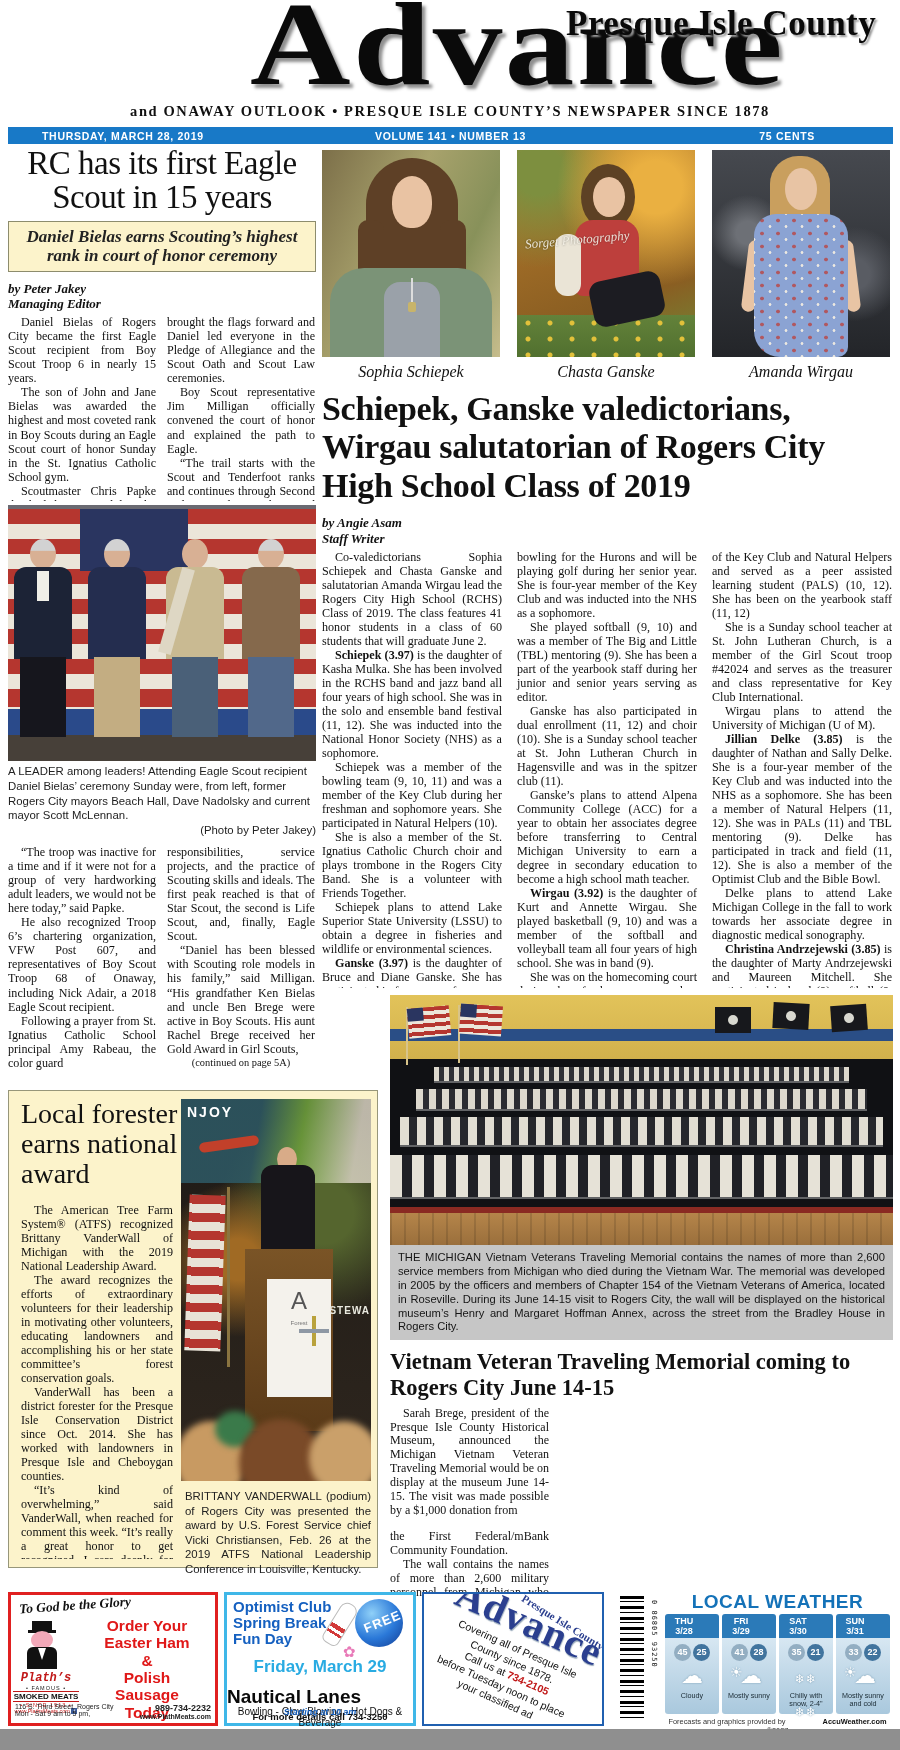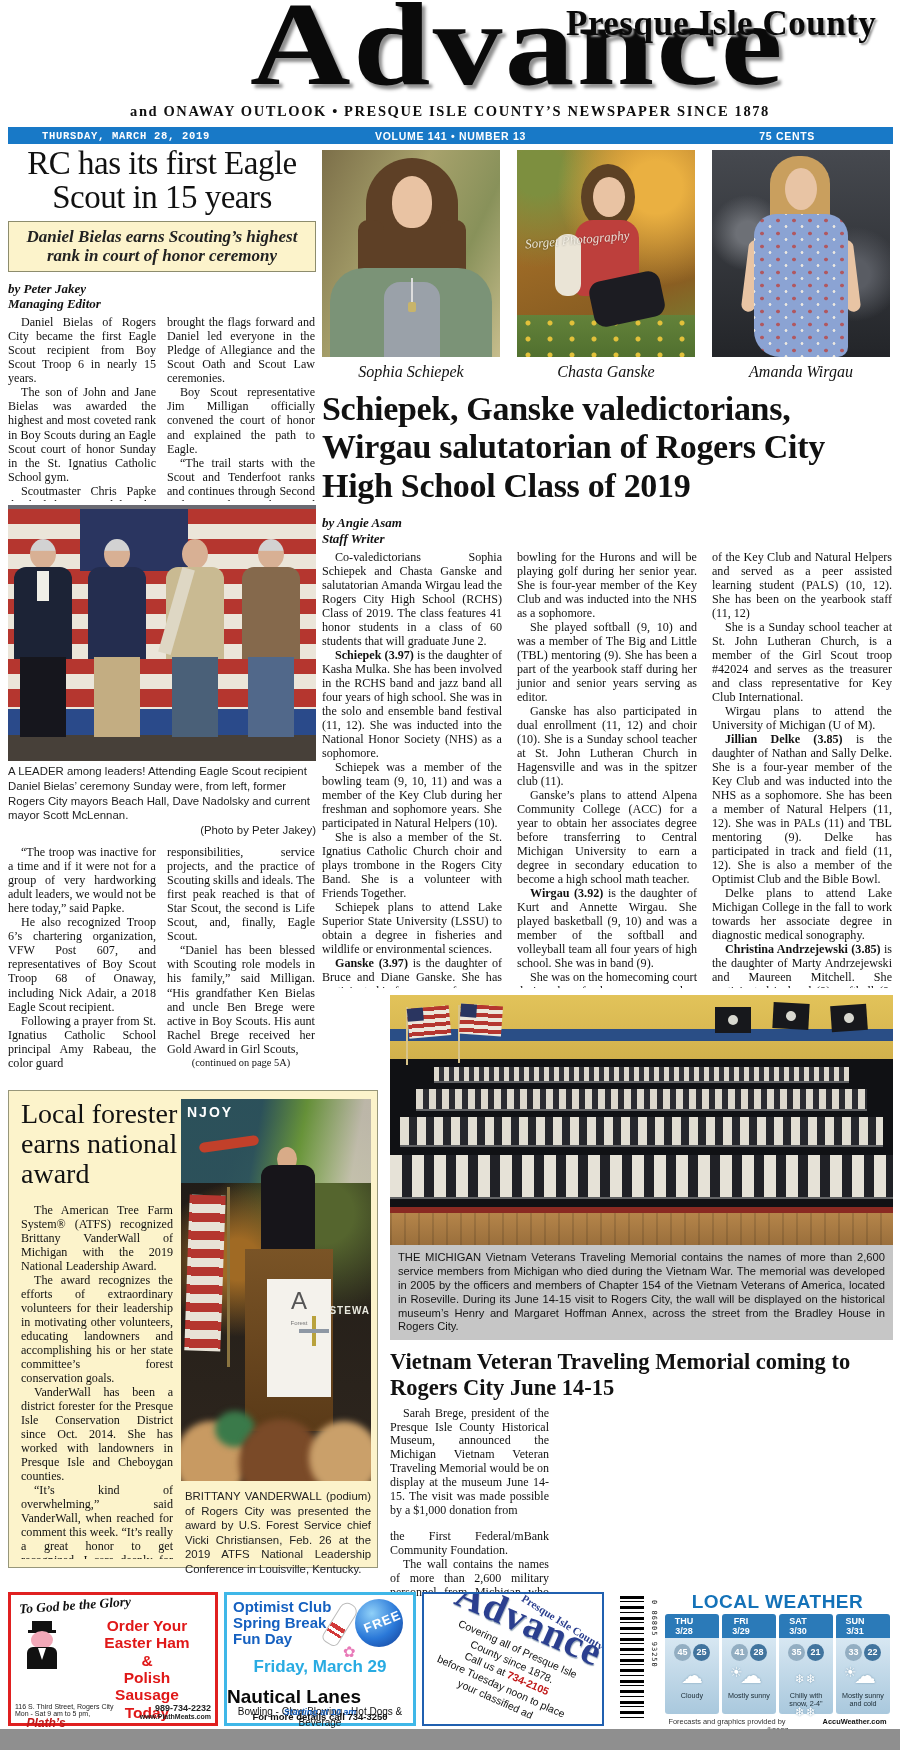--- a/index.html
+++ b/index.html
@@ -19,7 +19,7 @@
   
   .datebar{position:absolute;left:8px;top:127px;width:885px;height:17px;background:#1879c7;
     font-family:"Liberation Sans",sans-serif;color:#fff;font-size:10.5px;font-weight:bold;letter-spacing:.7px;}
-  .db-date{position:absolute;left:34px;top:3px;font-family:Liberation Mono, monospace;}
+  .db-date{position:absolute;left:34px;top:3px;}
   .db-vol{position:absolute;left:0;right:0;top:3px;text-align:center;}
   .db-price{position:absolute;right:78px;top:3px;}
 

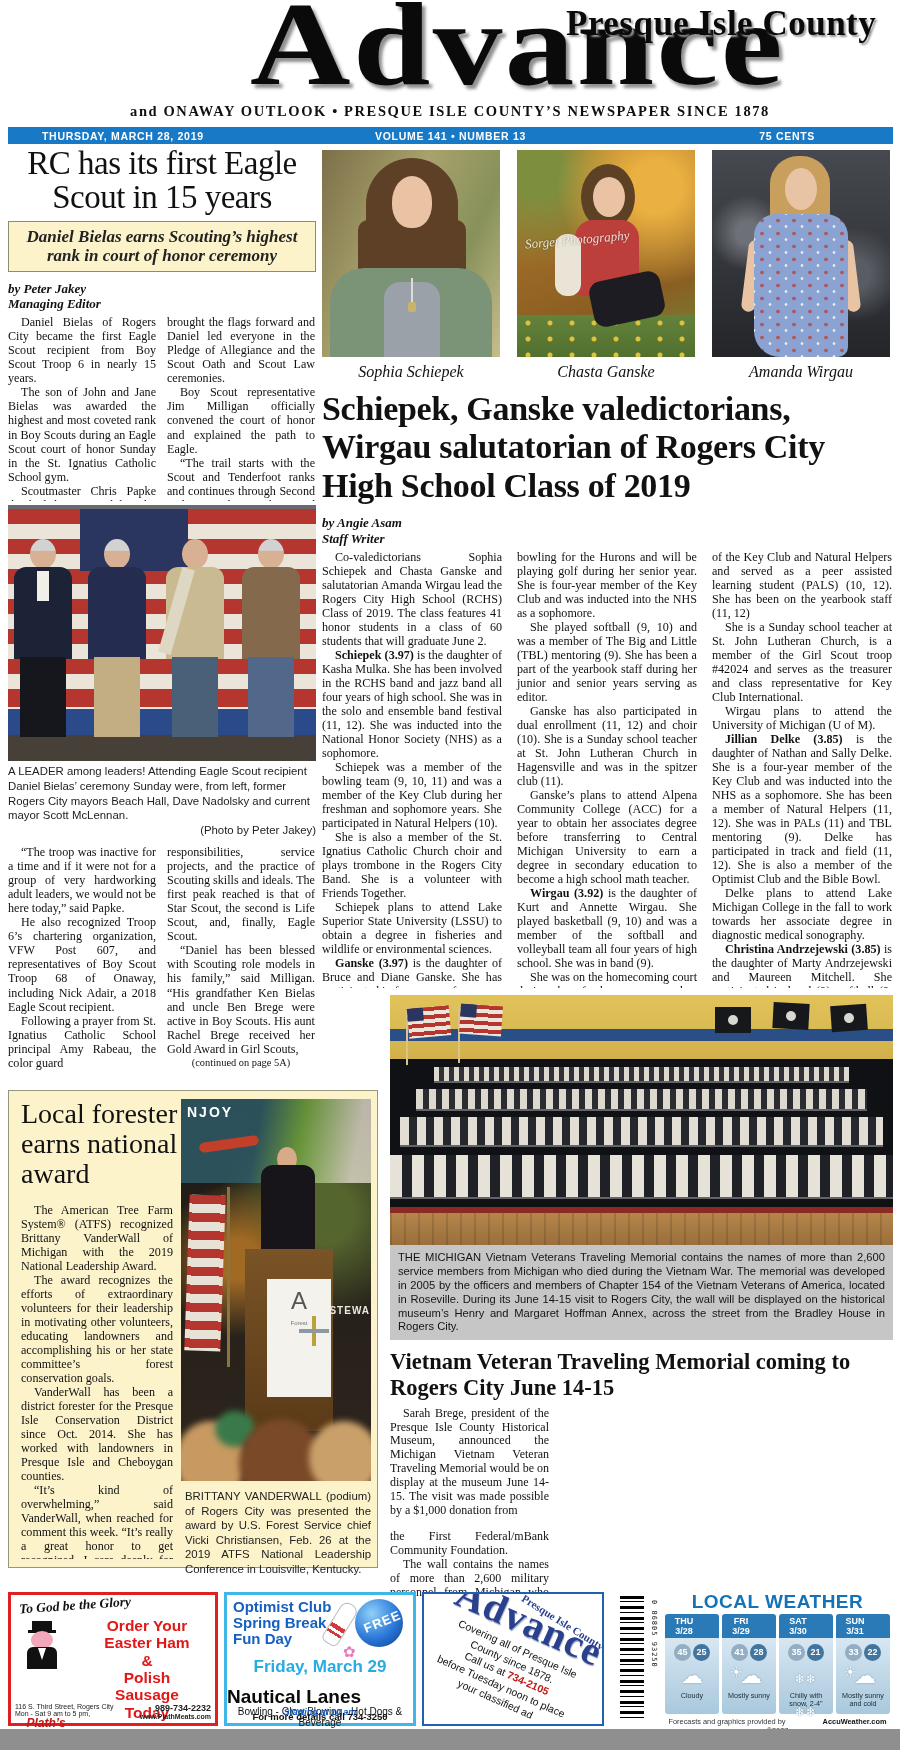--- a/index.html
+++ b/index.html
@@ -190,7 +190,7 @@
   .pl-tux{position:absolute;left:2px;top:26px;width:30px;height:22px;background:#111;border-radius:6px 6px 0 0;}
   .pl-tux::after{content:"";position:absolute;left:11px;top:1px;width:8px;height:12px;background:#fff;clip-path:polygon(0 0,100% 0,50% 100%);}
   .pl-logo{position:absolute;left:2px;top:76px;width:66px;text-align:center;}
-  .pl-name{font-family:Liberation Sans, sans-serif;font-style:italic;font-weight:bold;color:#c01818;font-size:12px;margin-top:45px;}
+  .pl-name{font-family:Liberation Mono, monospace;font-style:italic;font-weight:bold;color:#c01818;font-size:12px;}
   .pl-famous{font-size:5.5px;letter-spacing:1px;color:#222;}
   .pl-sub{font-size:8px;font-weight:bold;color:#111;border-top:1px solid #c01818;border-bottom:1px solid #c01818;}
   .pl-since{font-size:5.5px;color:#c01818;letter-spacing:1px;}

